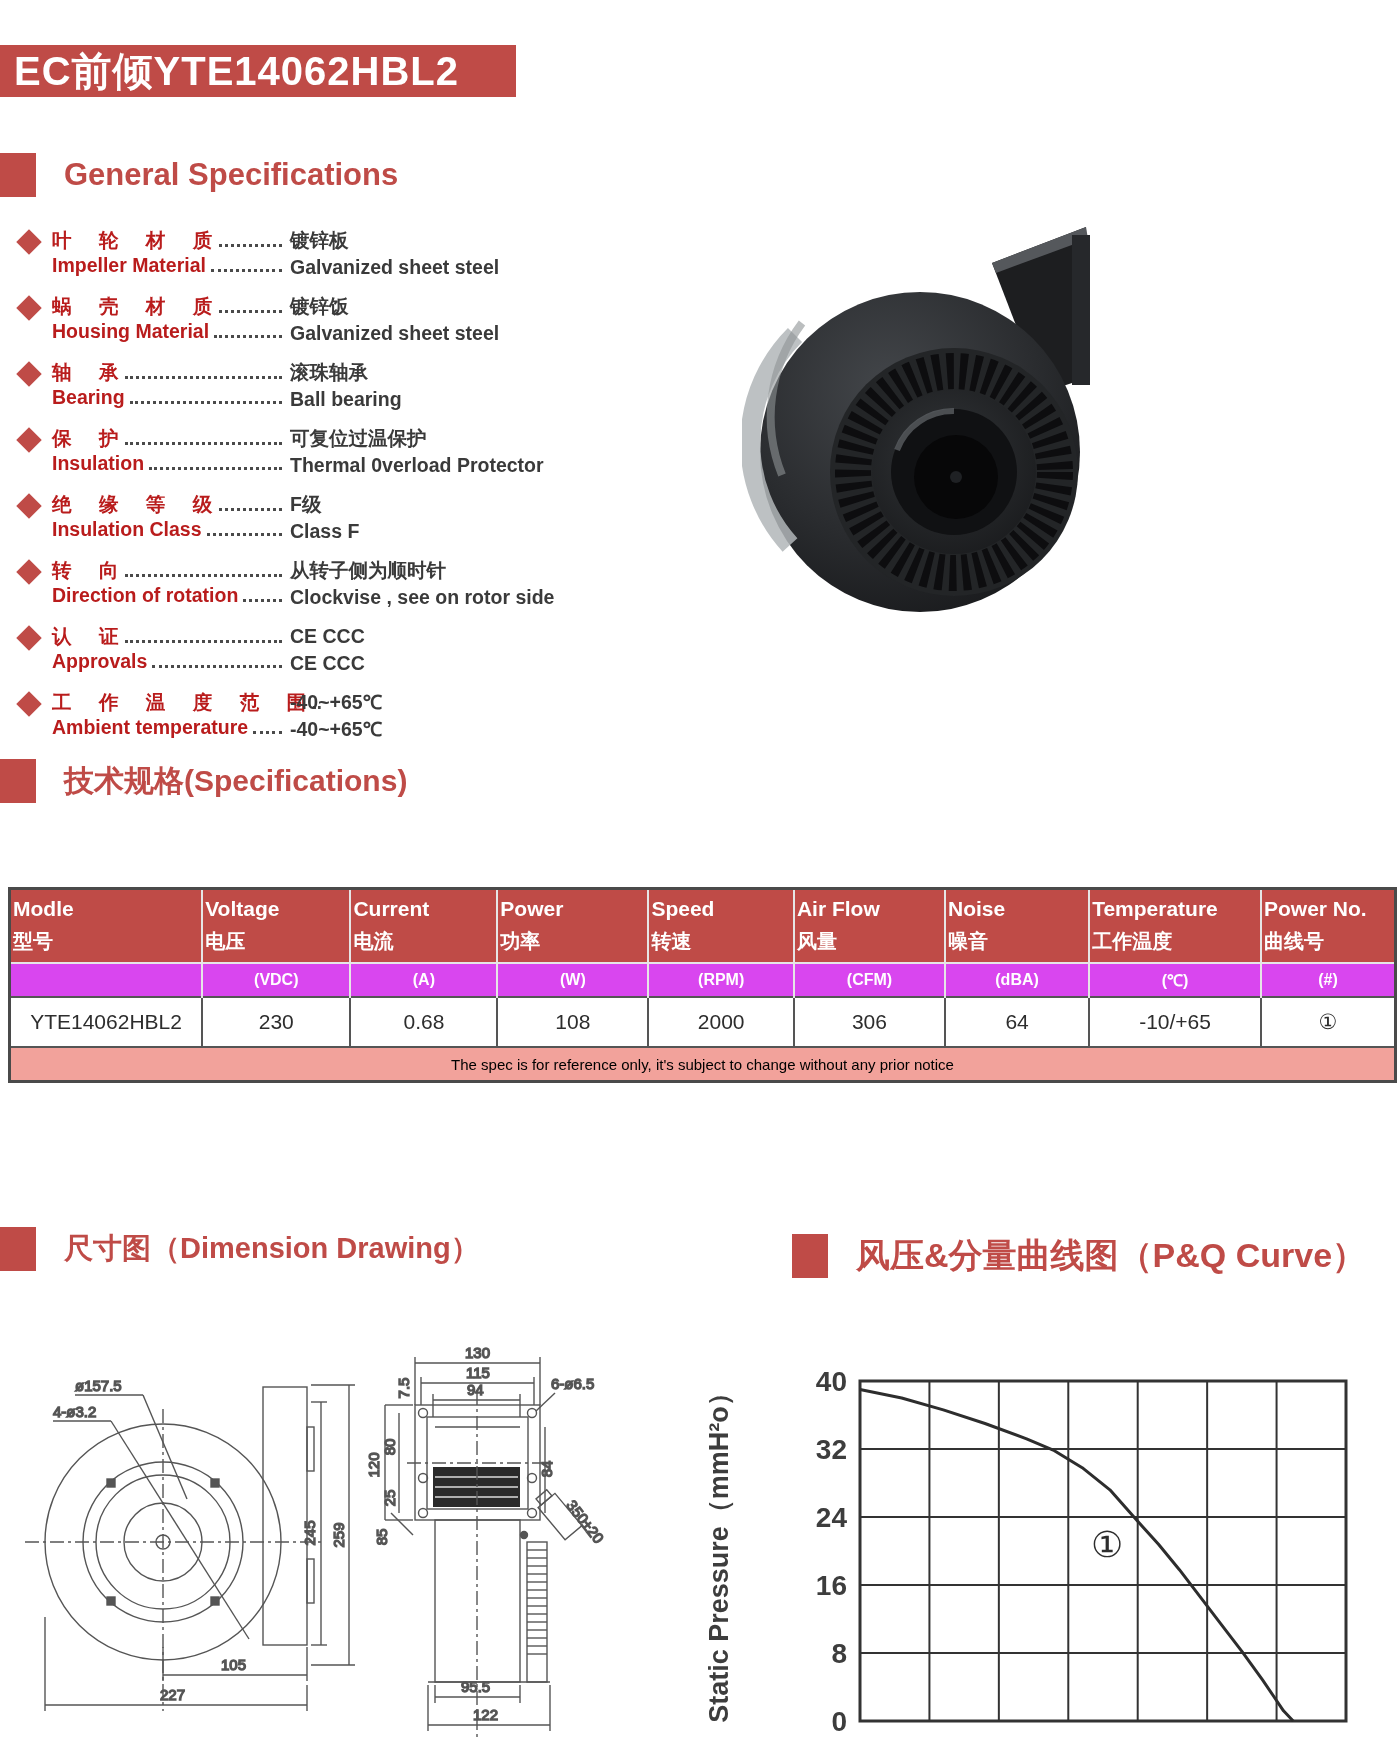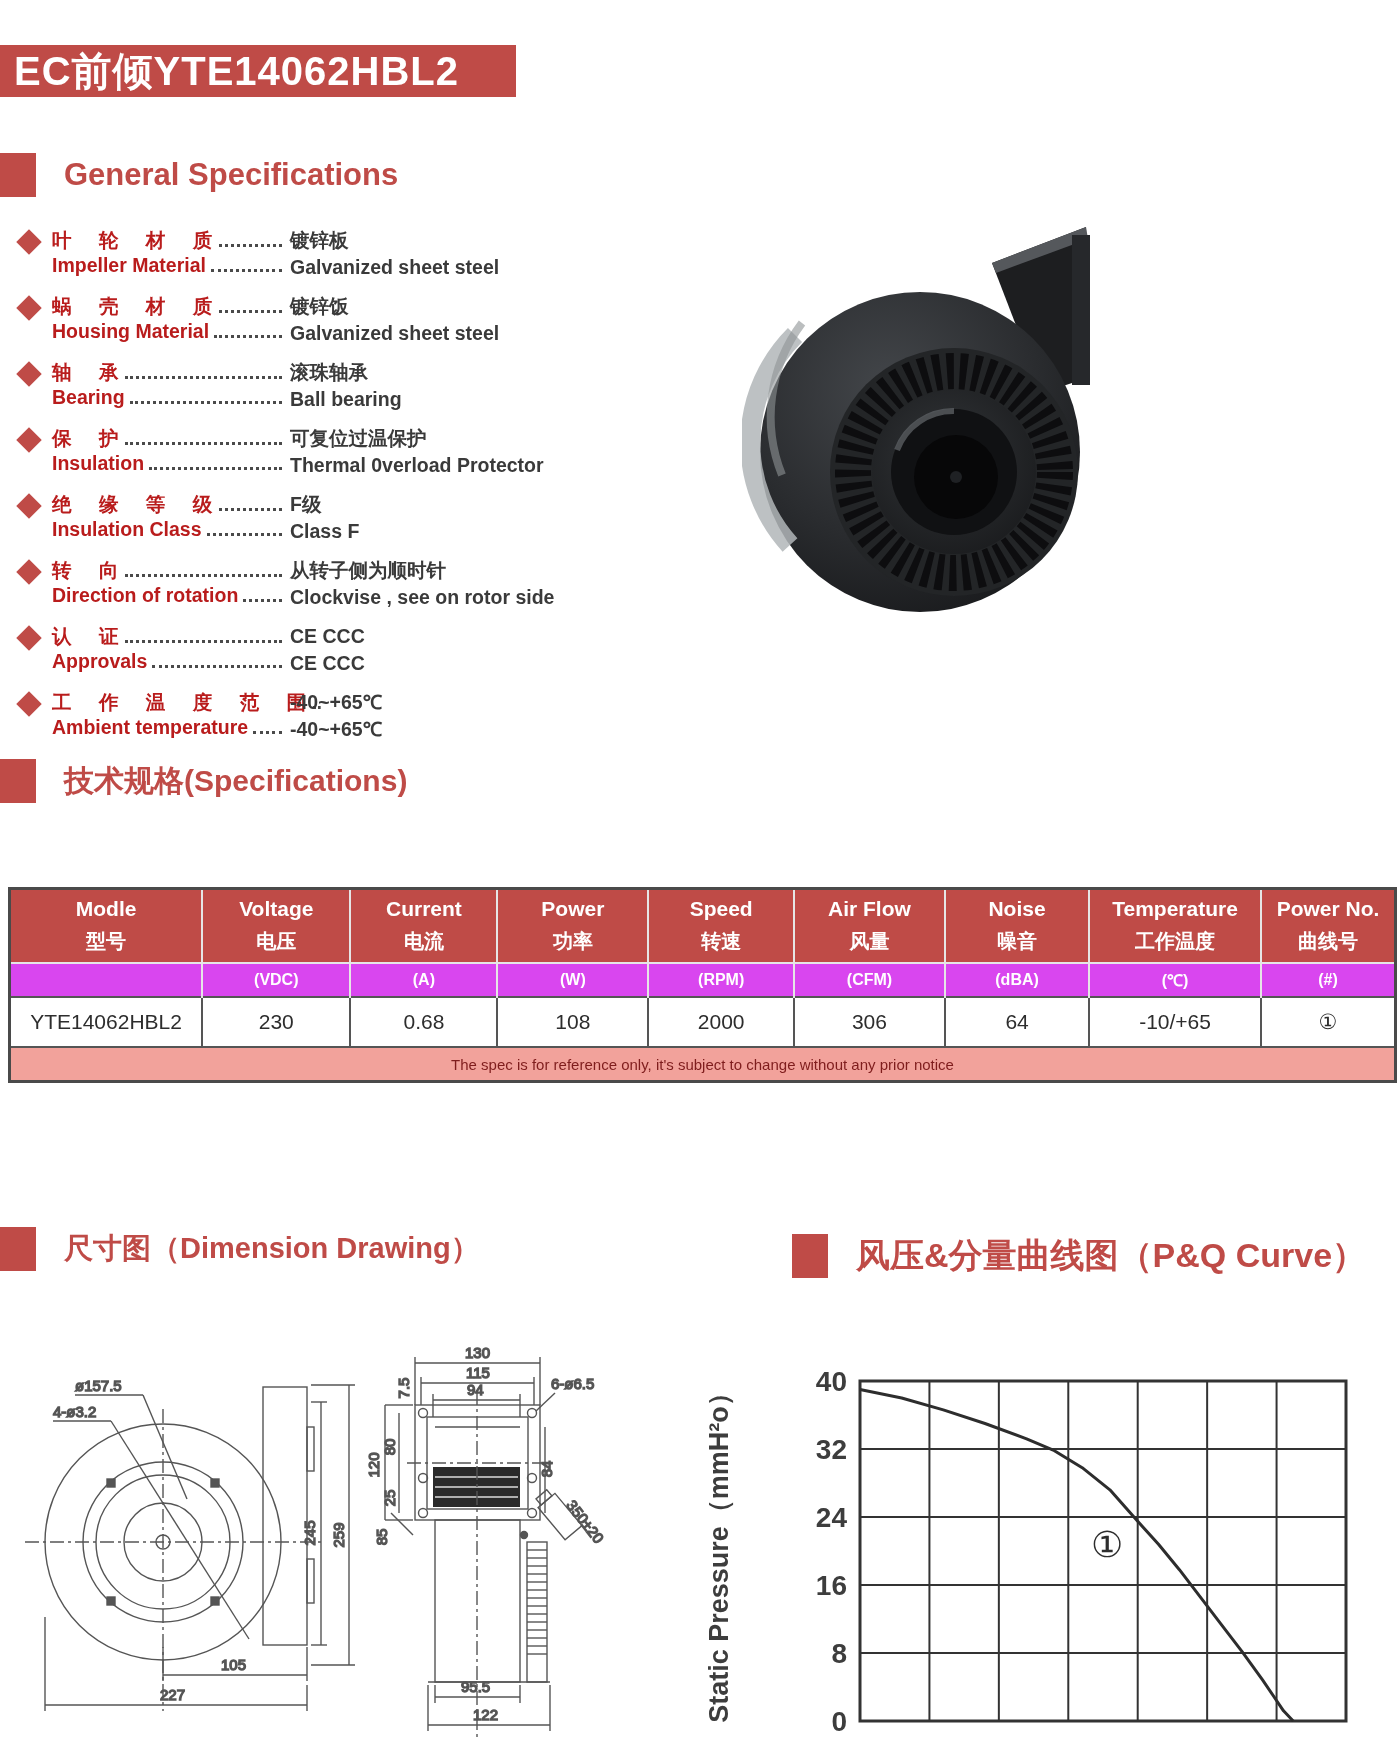--- a/index.html
+++ b/index.html
@@ -32,7 +32,7 @@
   .spectable{position:absolute;left:8px;top:848px;width:1389px;border-collapse:collapse;
              table-layout:fixed;border:3px solid #4a4a4a;}
   .spectable td{overflow:hidden;}
-  .hd{background:#bf4b47;color:#fff;font-weight:bold;text-align:center;padding:7px 2px;
+  .hd{background:#bf4b47;color:#fff;font-weight:bold;padding:7px 2px;
       border-left:2px solid #e6e6e6;vertical-align:middle;}
   .hd .en{font-size:21px;}
   .hd .zh{font-size:20px;margin-top:7px;}

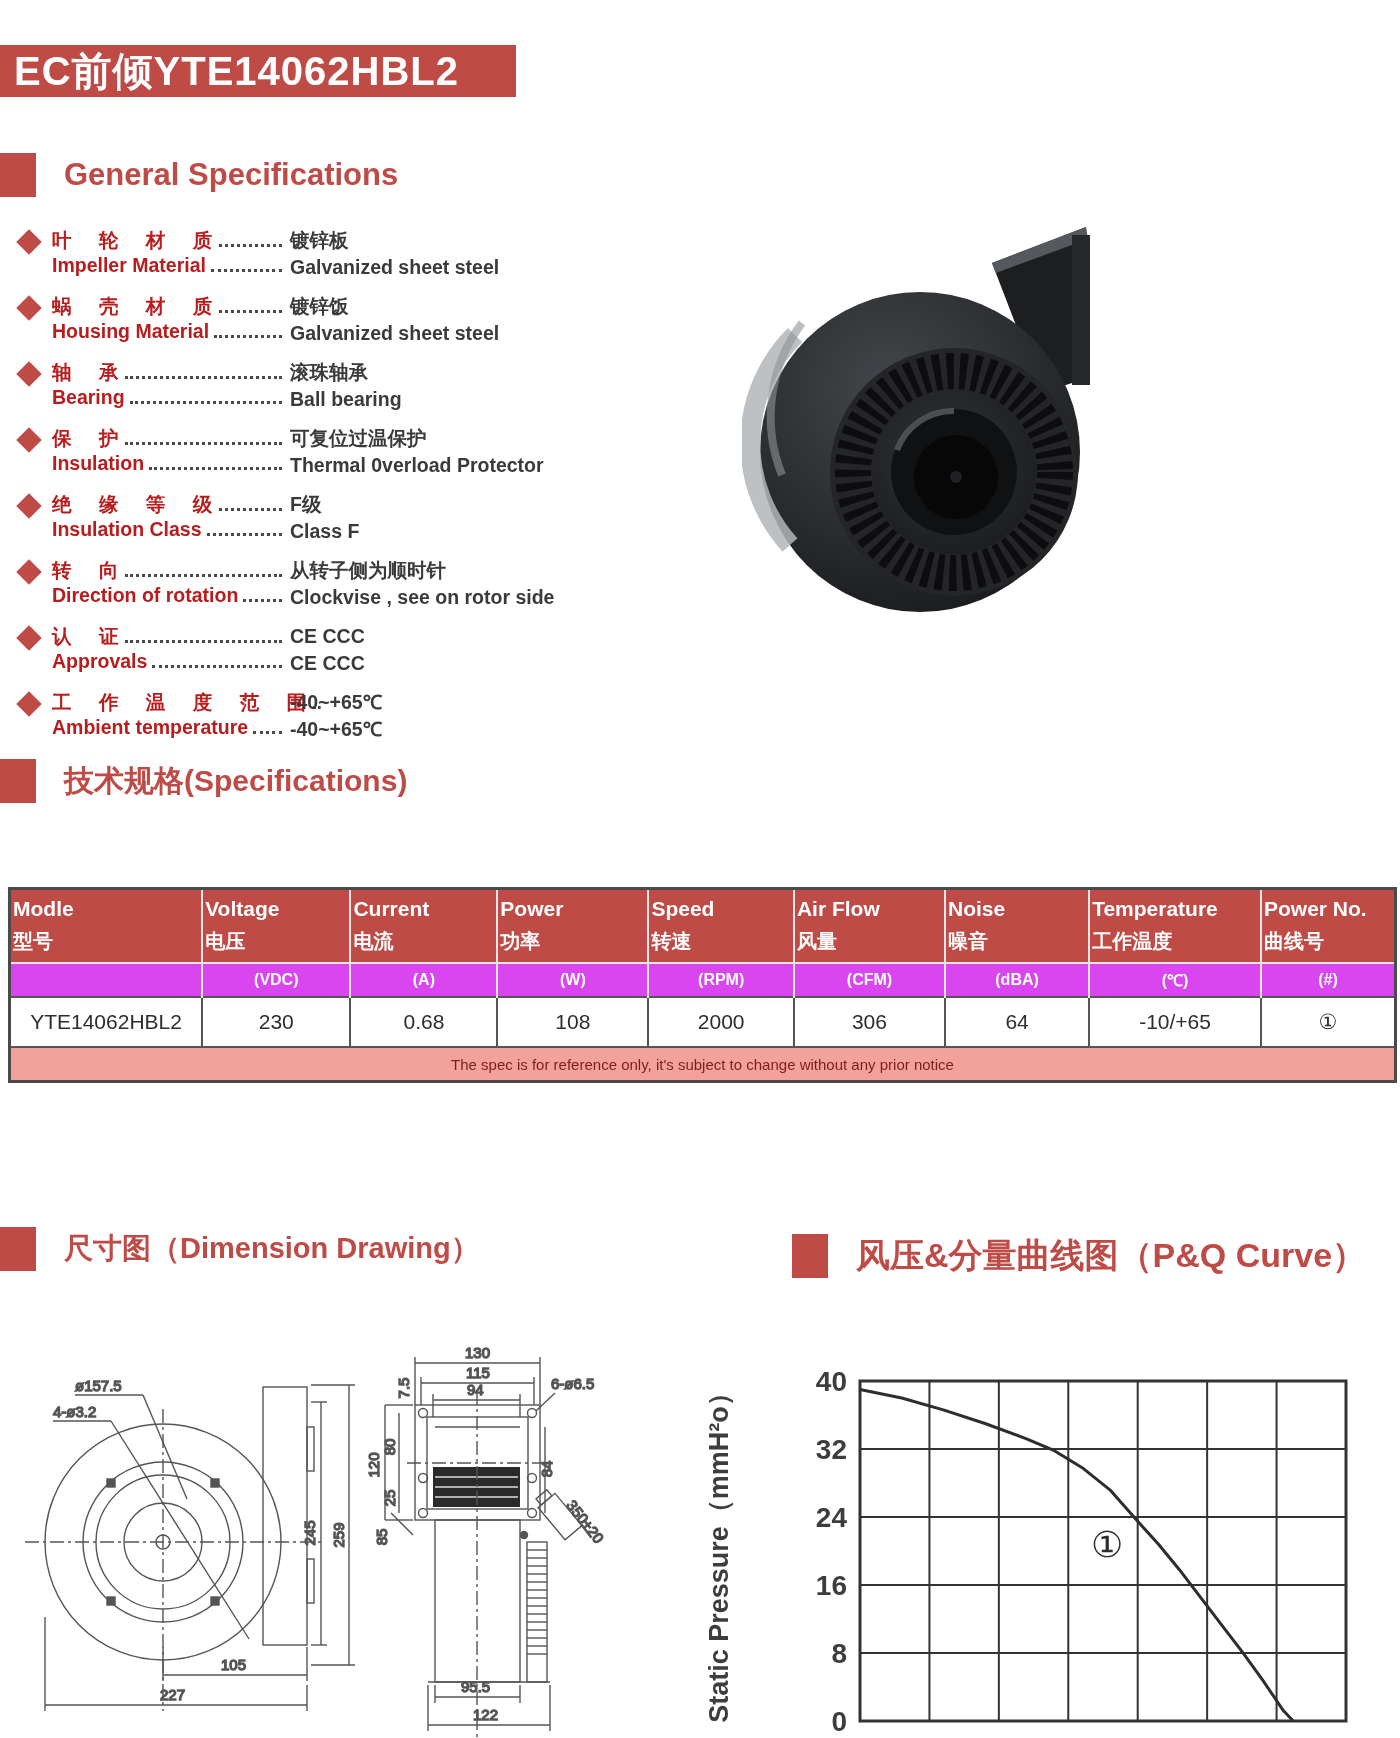--- a/index.html
+++ b/index.html
@@ -40,7 +40,7 @@
             height:30px;border-left:2px solid #e6e6e6;border-top:2px solid #e6e6e6;}
   .datarow td{background:#fff;color:#2d2d2d;font-size:21px;text-align:center;height:46px;
               border:2px solid #555;}
-  .noterow td{background:#f2a29b;color:#7f1d1d;font-size:15px;text-align:center;height:30px;border-top:2px solid #555;}
+  .noterow td{background:#f2a29b;color:#000000;font-size:15px;text-align:center;height:30px;border-top:2px solid #555;}
   
   .dimdraw{position:absolute;left:15px;top:1248px;}
   .pqchart{position:absolute;left:688px;top:1316px;}

